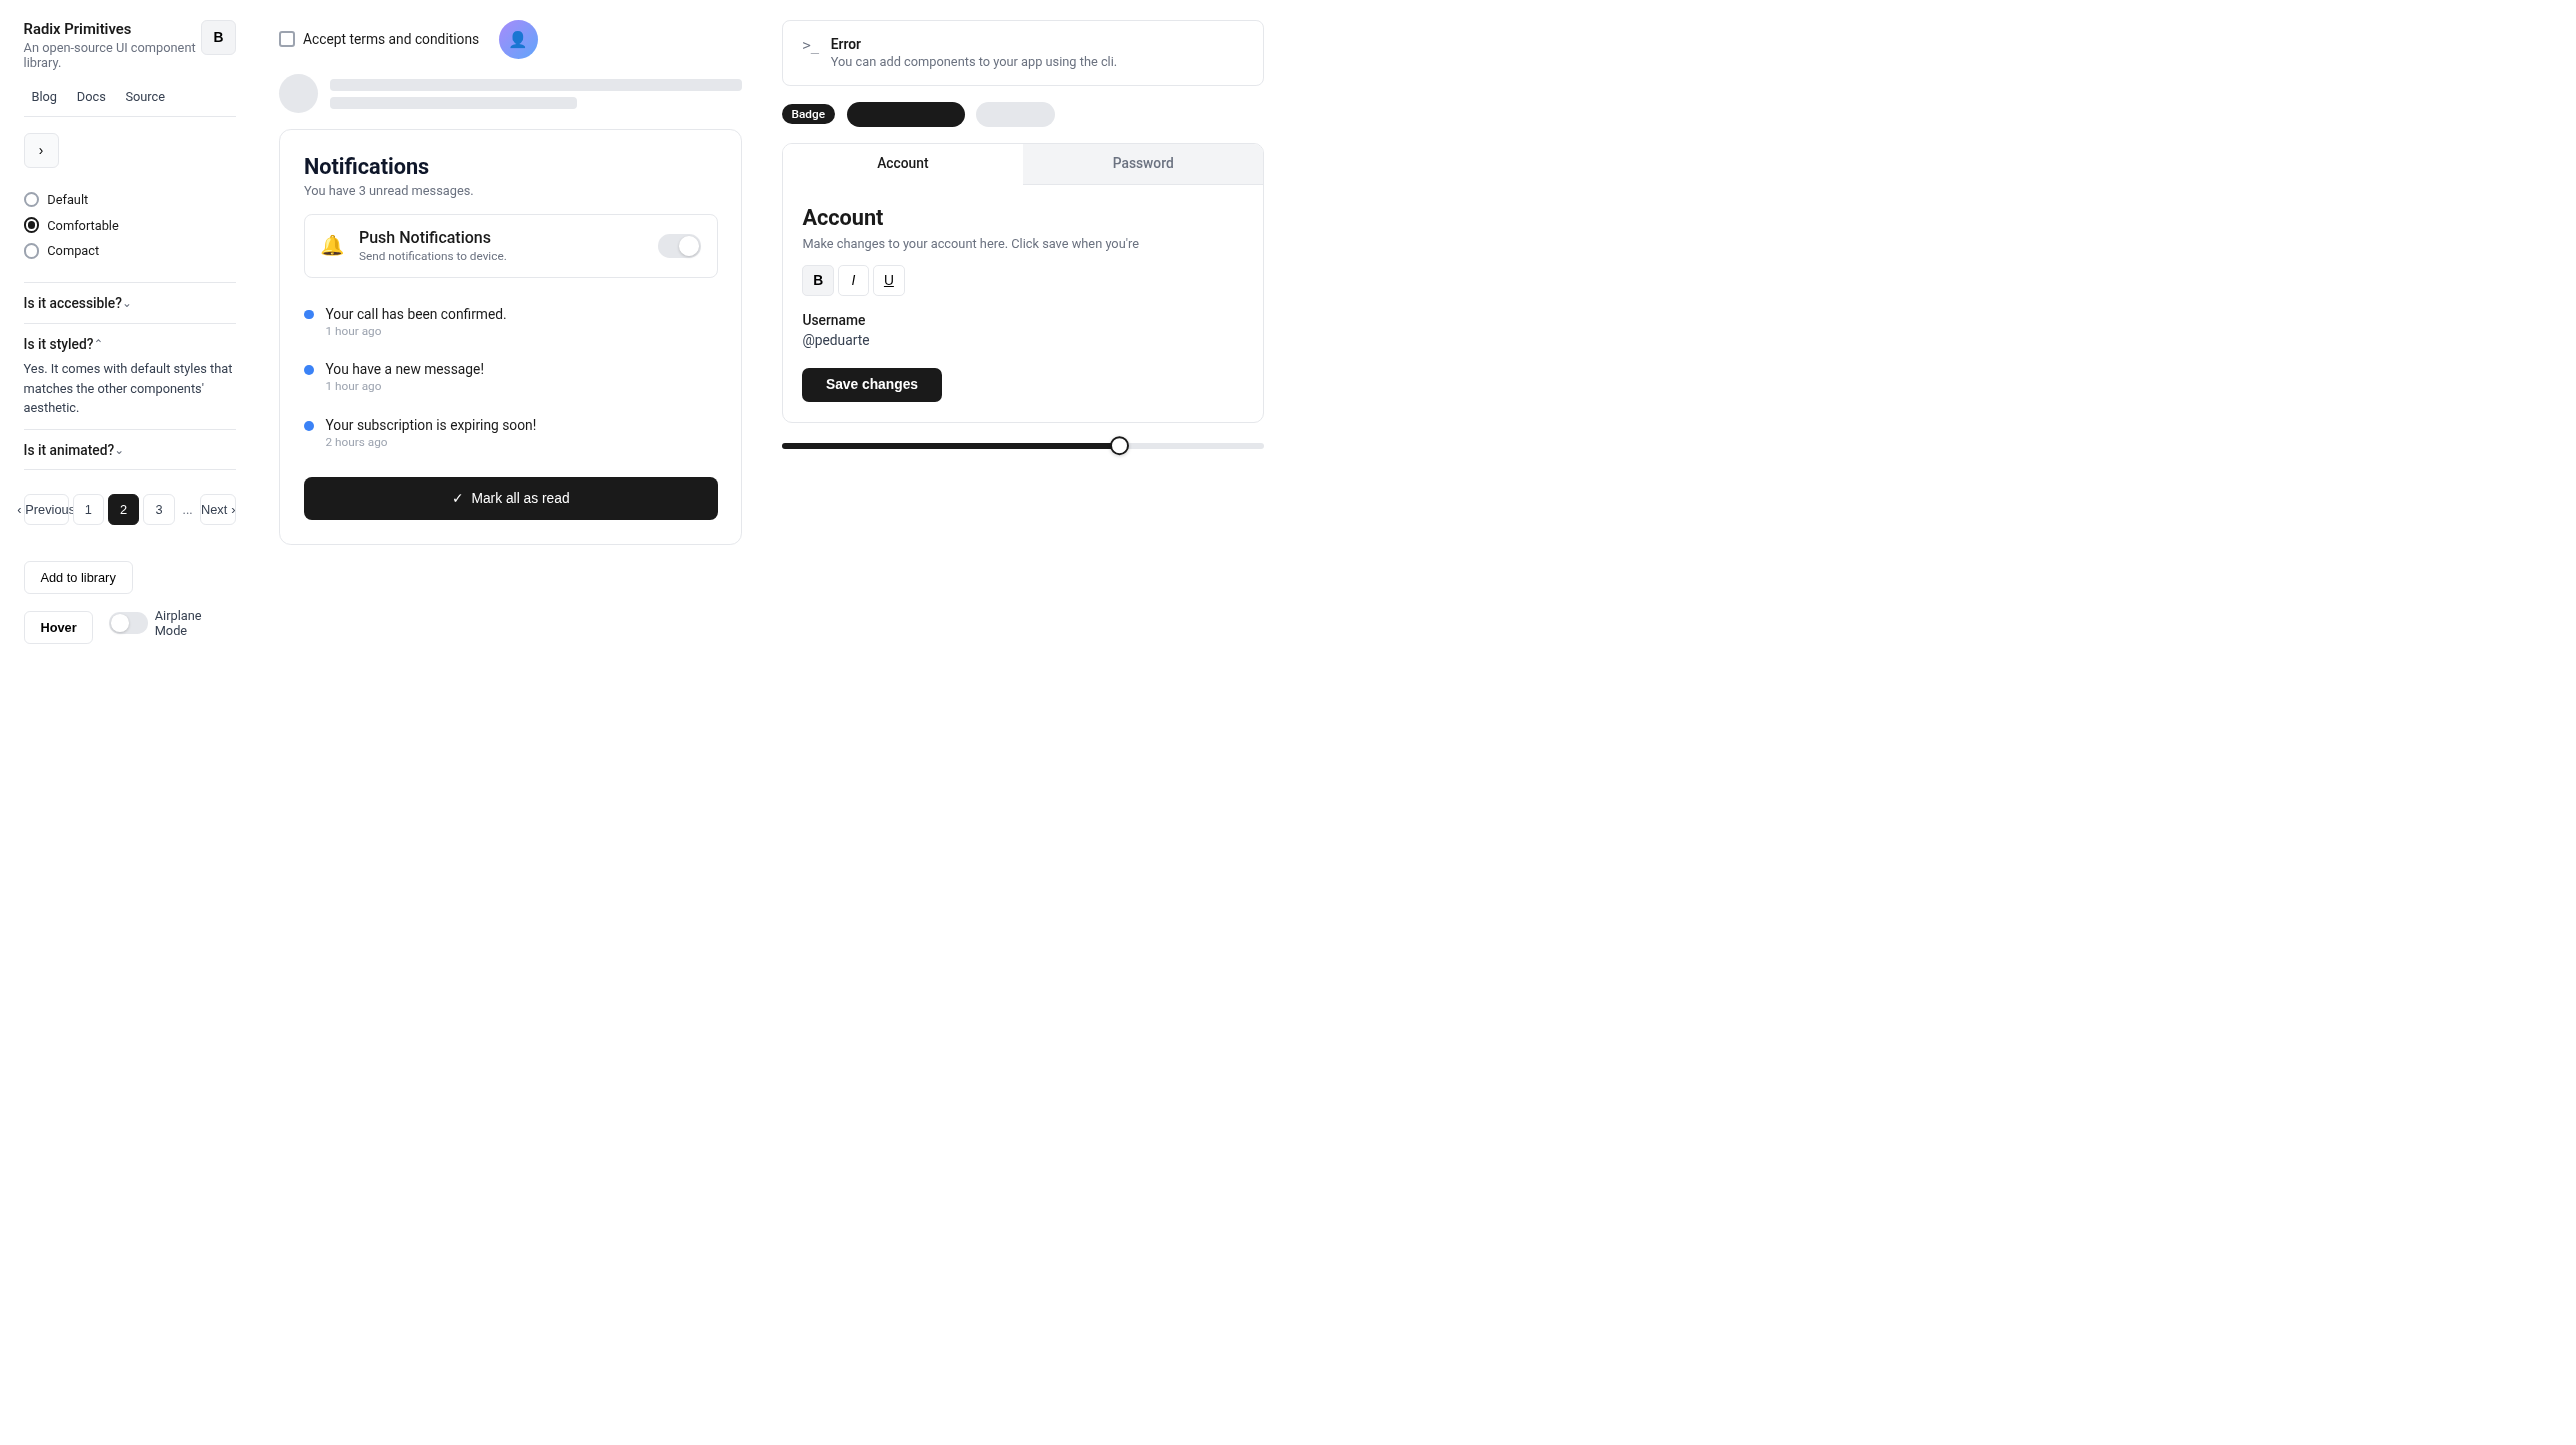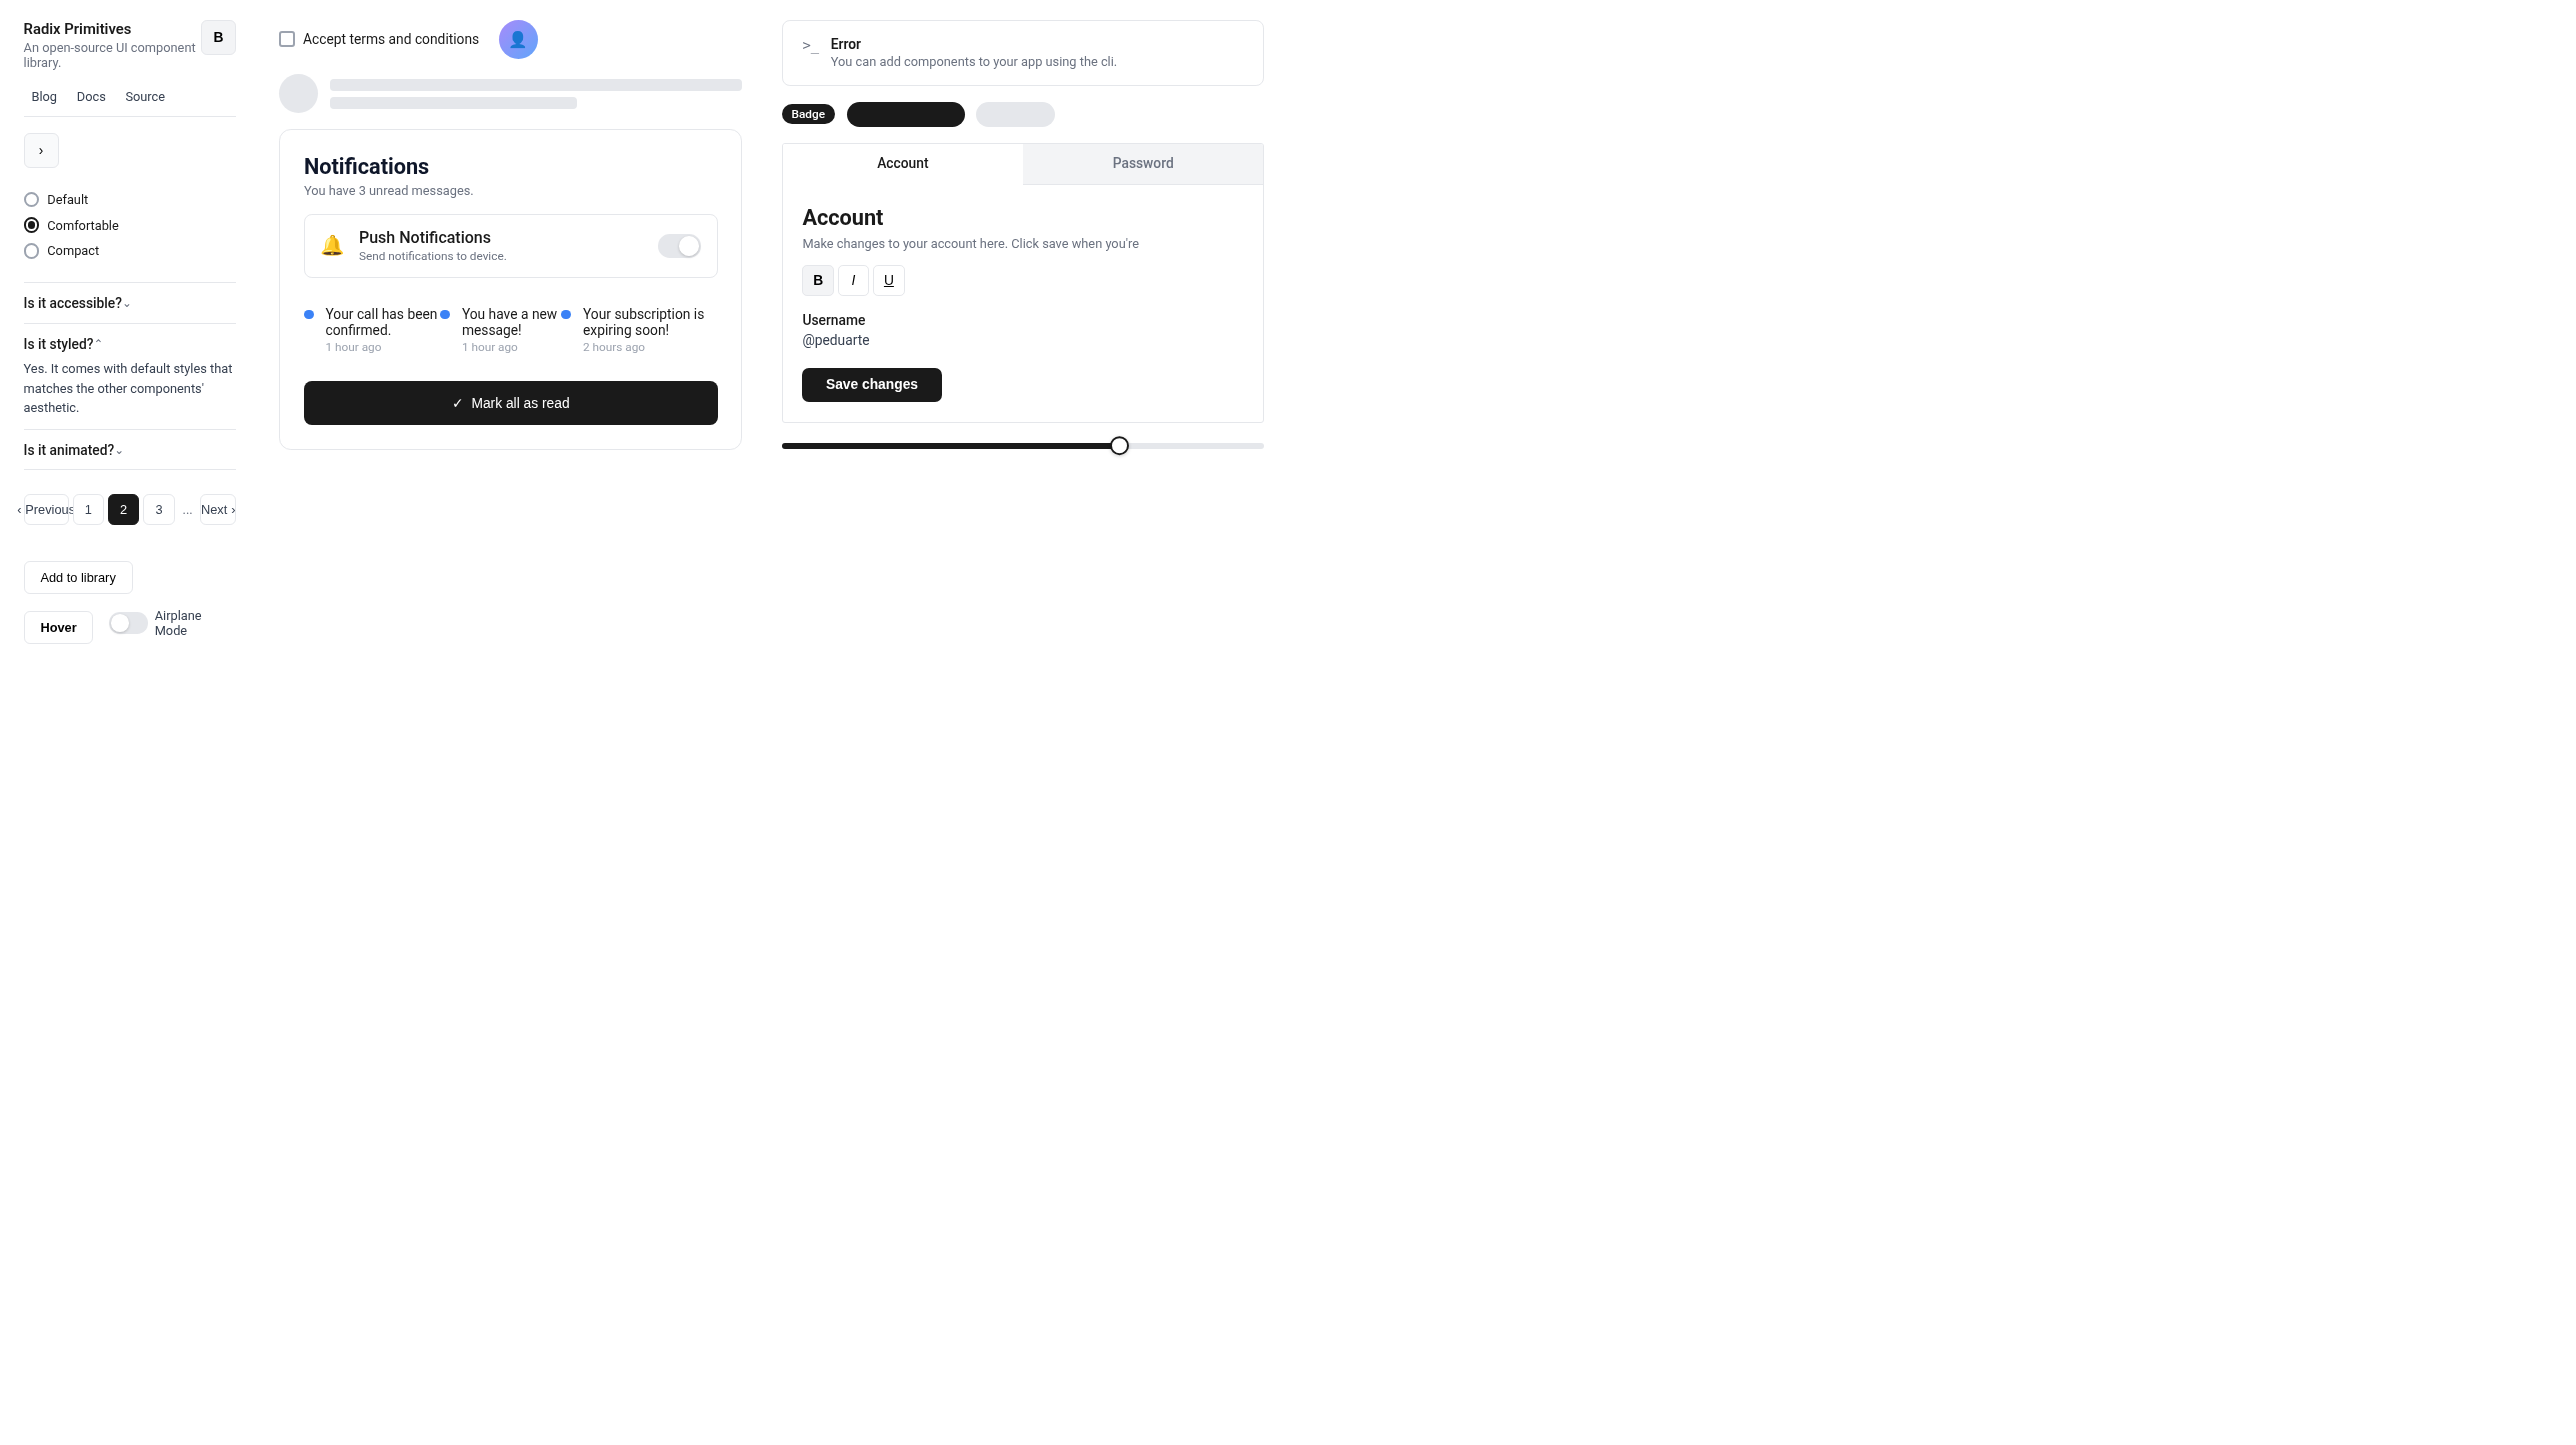--- a/index.html
+++ b/index.html
@@ -468,7 +468,7 @@
     
     .account-card {
       border: 1px solid #e5e7eb;
-      border-radius: 3px;
+      border-radius: 10px;
       overflow: hidden;
     }
     .tab-bar {

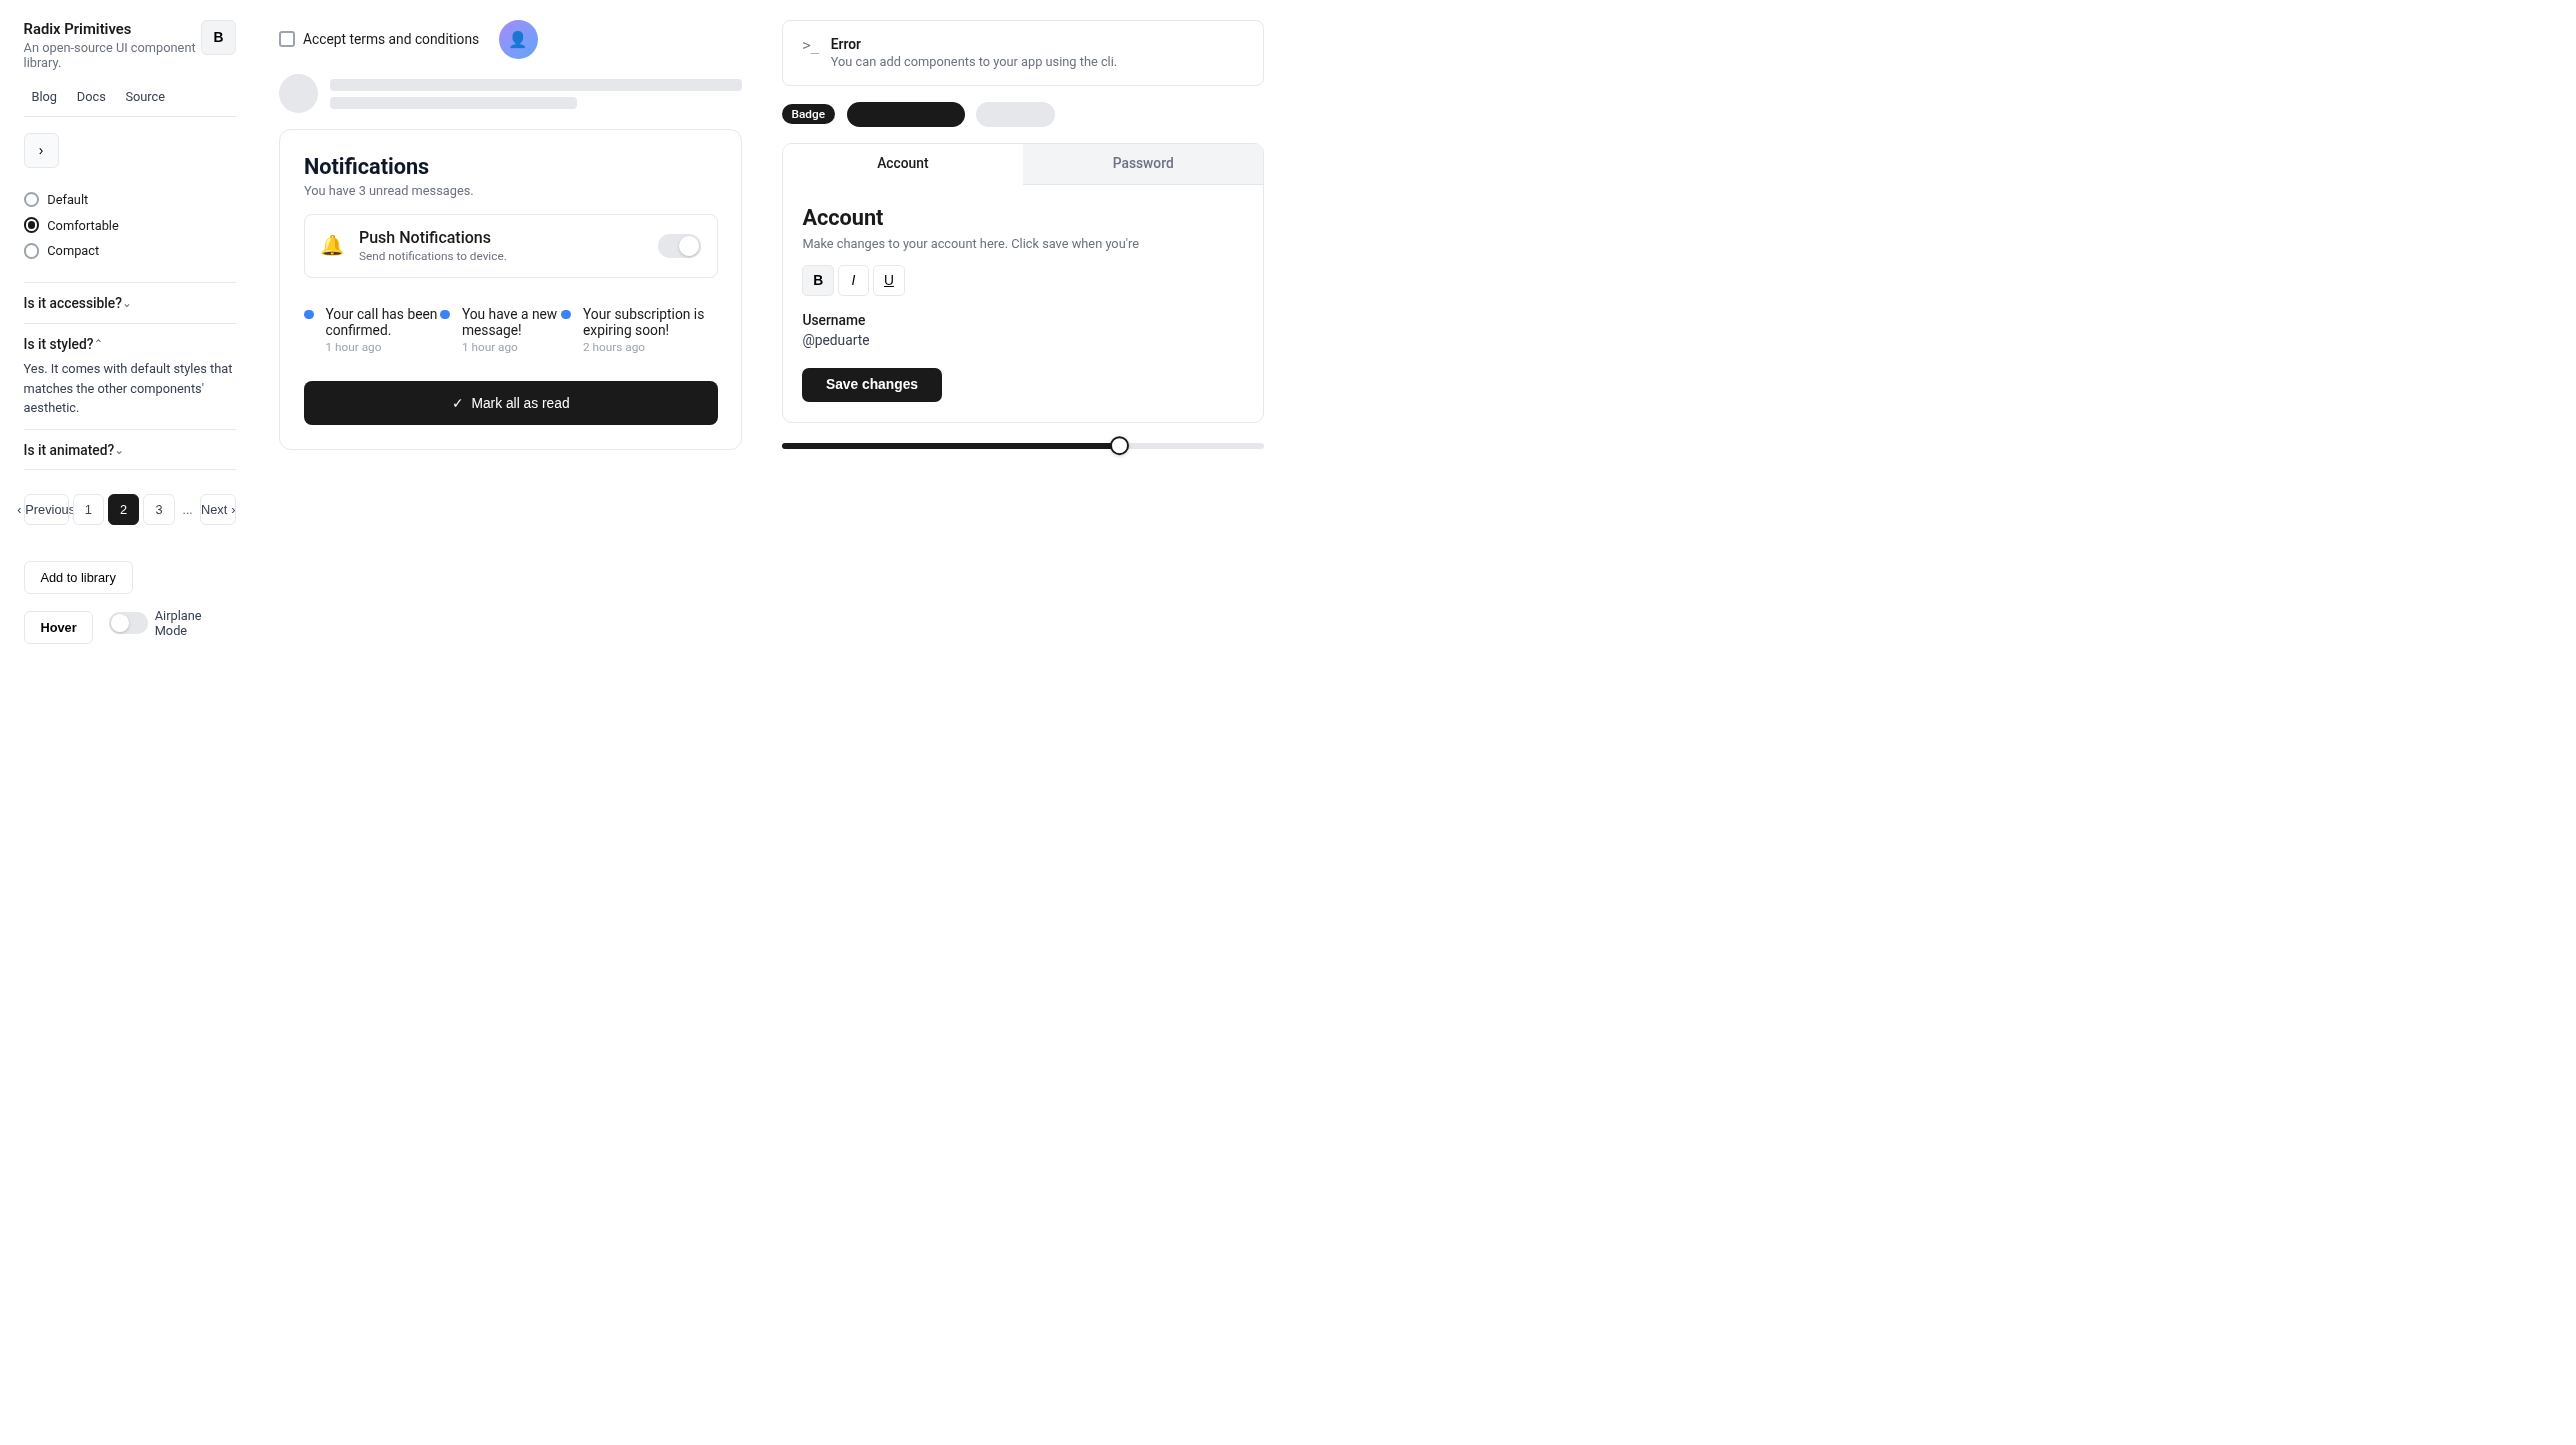--- a/index.html
+++ b/index.html
@@ -357,7 +357,7 @@
     .notif-list {
       margin-top: 15.8px;
       display: flex;
-      flex-direction: row;
+      flex-direction: column;
       gap: 0;
     }
     .notif-item {

